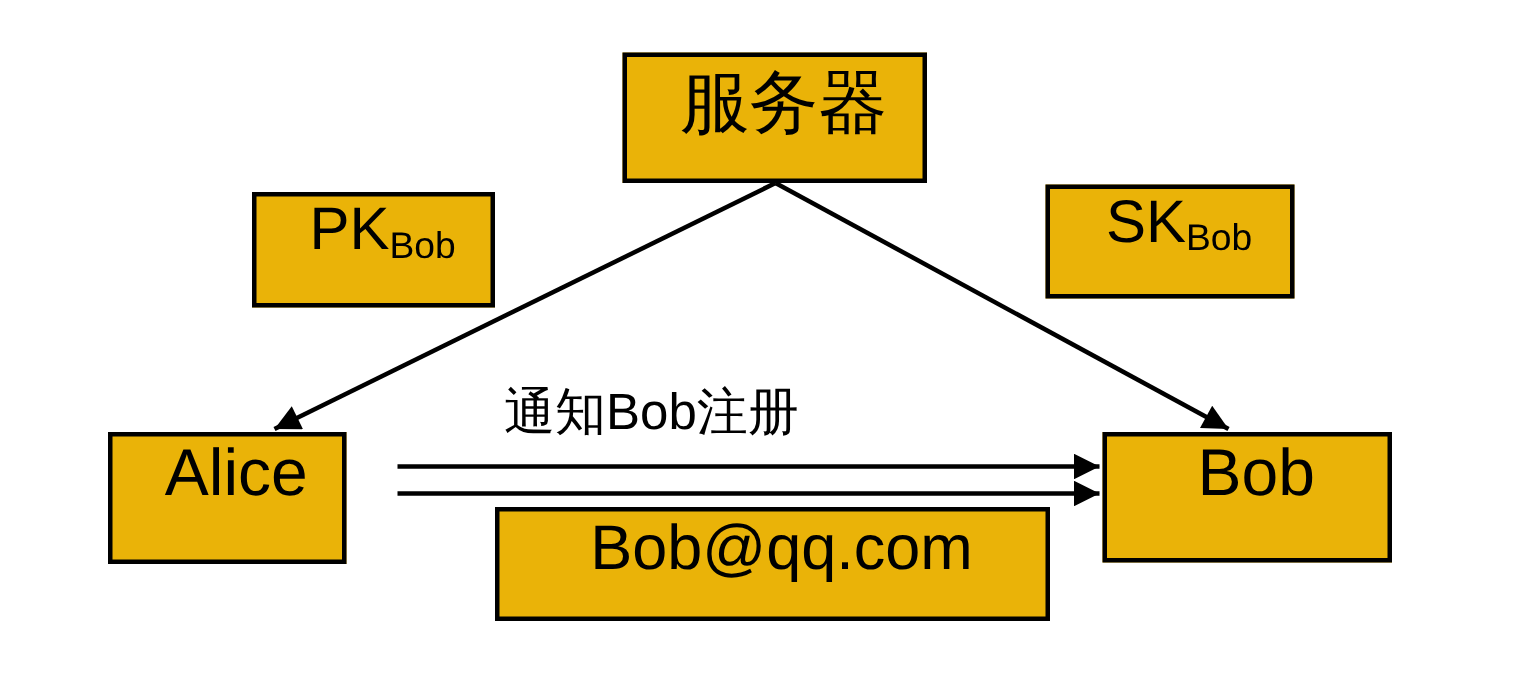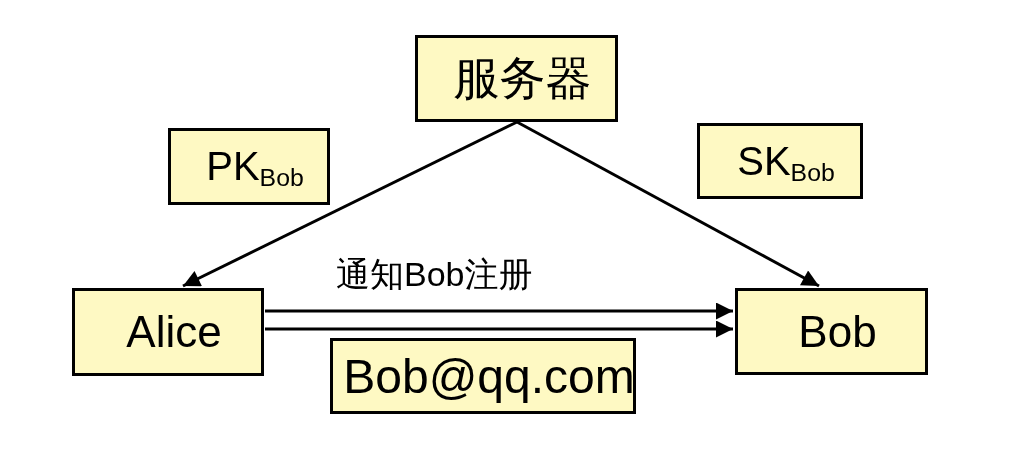--- a/index.html
+++ b/index.html
@@ -31,9 +31,8 @@
     position: absolute;
     box-sizing: border-box;
     border: 3px solid #000000;
-    background: #fef9c3;
+    background: #eab308;
     display: flex;
-    align-items: center;
     justify-content: center;
     z-index: 2;
     white-space: nowrap;

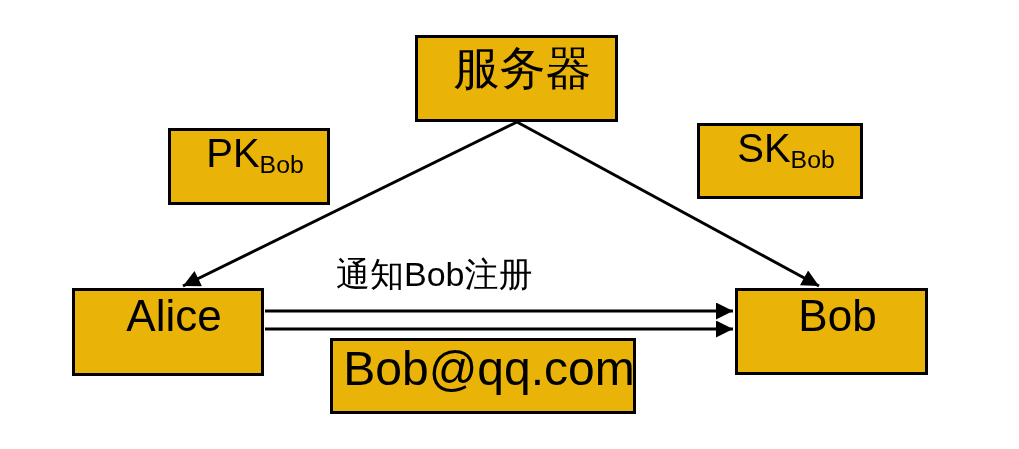--- a/index.html
+++ b/index.html
@@ -41,7 +41,7 @@
   .node-server   { left: 415px; top: 35px;  width: 203px; height: 87px; font-size: 46px; }
   .node-pk       { left: 168px; top: 128px; width: 162px; height: 77px; font-size: 40px; }
   .node-sk       { left: 697px; top: 123px; width: 166px; height: 76px; font-size: 40px; }
-  .node-alice    { left: 72px;  top: 288px; width: 192px; height: 88px; font-size: 44px; }
+  .node-alice    { left: 72px;  top: 288px; width: 159px; height: 88px; font-size: 44px; }
   .node-bob      { left: 735px; top: 288px; width: 193px; height: 87px; font-size: 44px; }
   .node-email    { left: 330px; top: 338px; width: 306px; height: 76px; font-size: 48px; }
   .sub {

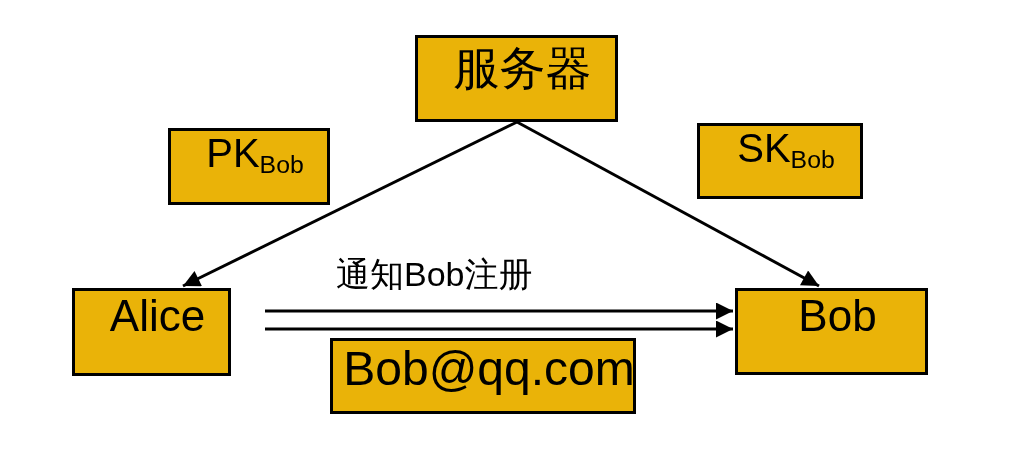--- a/index.html
+++ b/index.html
@@ -43,7 +43,7 @@
   .node-sk       { left: 697px; top: 123px; width: 166px; height: 76px; font-size: 40px; }
   .node-alice    { left: 72px;  top: 288px; width: 159px; height: 88px; font-size: 44px; }
   .node-bob      { left: 735px; top: 288px; width: 193px; height: 87px; font-size: 44px; }
-  .node-email    { left: 330px; top: 338px; width: 306px; height: 76px; font-size: 48px; }
+  .node-email    { left: 330px; top: 338px; width: 370px; height: 76px; font-size: 42px; }
   .sub {
     font-size: 0.62em;
     vertical-align: -0.24em;

